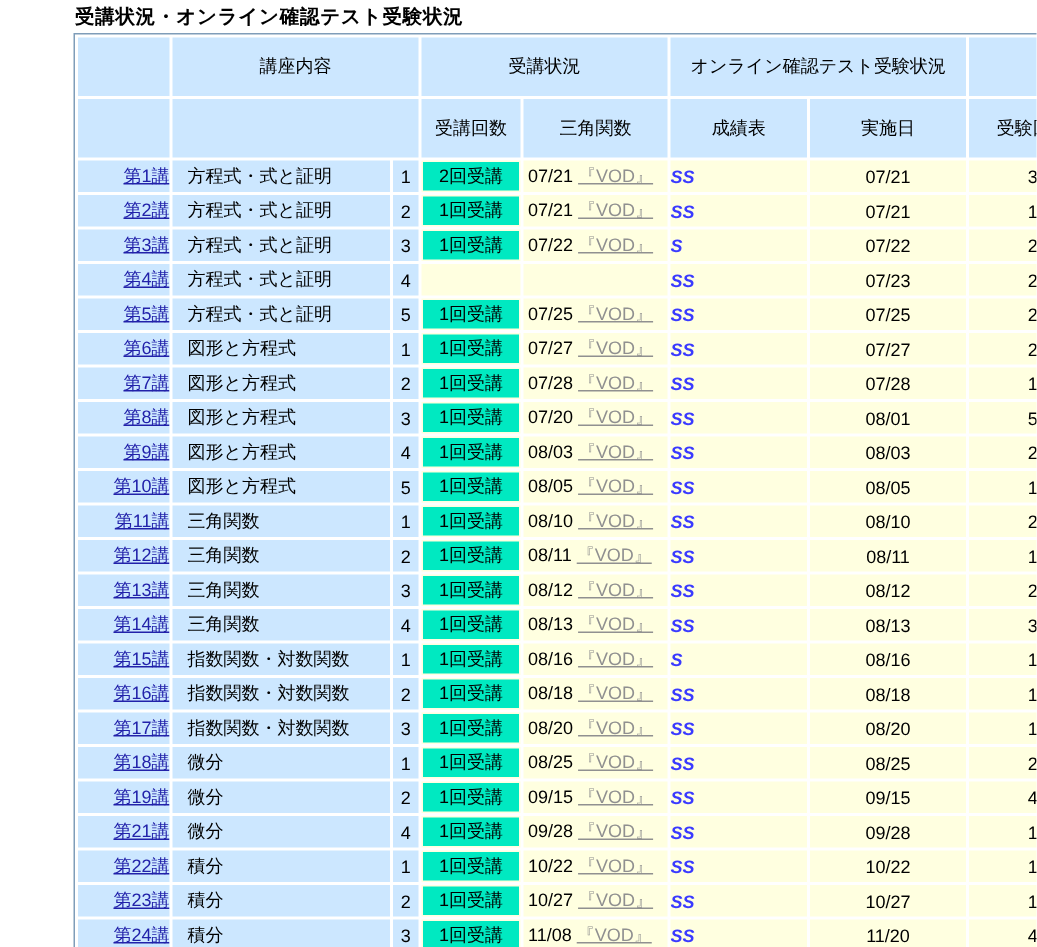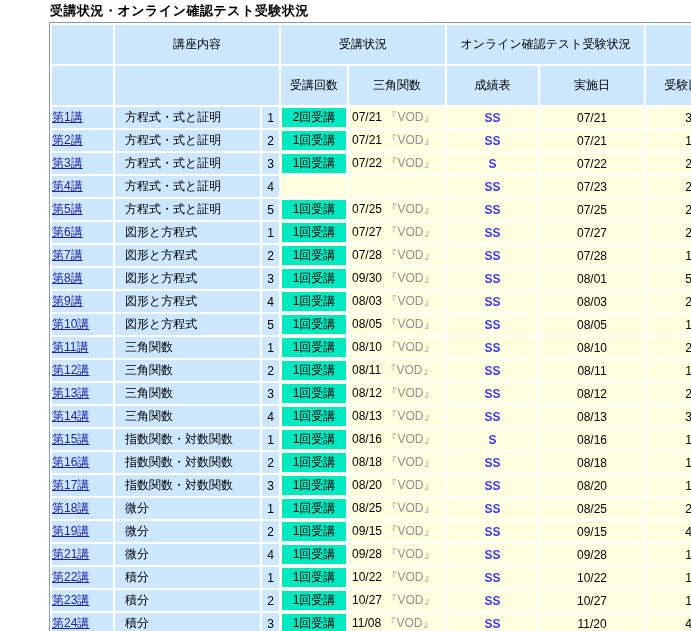--- a/index.html
+++ b/index.html
@@ -17,7 +17,7 @@
   td{font-size:12px;height:21px;padding:0;overflow:hidden;white-space:nowrap;}
   .c-lecture,.c-course,.c-num{background:var(--header-bg);}
   .c-att,.c-date,.c-grade,.c-tdate,.c-tcount{background:var(--cell-bg);}
-  .c-lecture{text-align:left;}
+  .c-lecture{text-align:right;}
   .c-lecture a{color:var(--link);text-decoration:underline;}
   .c-course{padding-left:10px;}
   .c-num{text-align:center;}

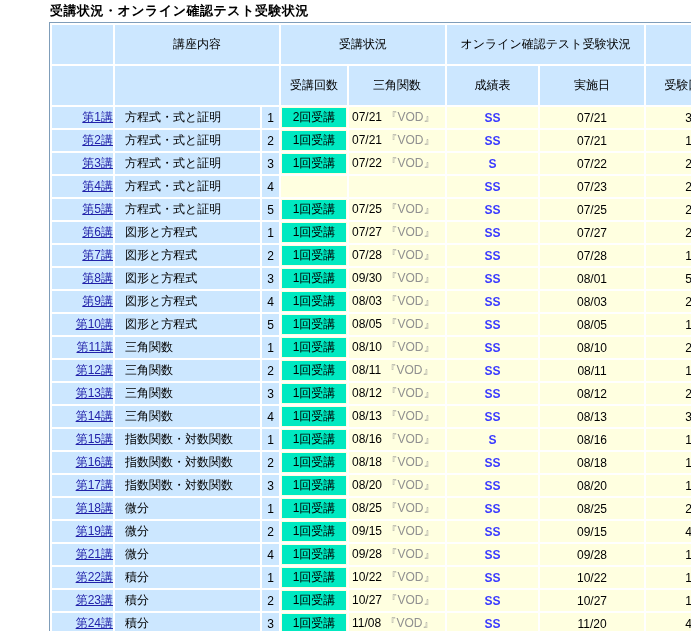--- a/index.html
+++ b/index.html
@@ -24,7 +24,7 @@
   .badge{display:block;margin:1px 1px;height:19px;line-height:19px;
          background:var(--highlight-bg);text-align:center;}
   .c-date{padding-left:3px;}
-  .vod{color:var(--vod);}
+  .vod{color:var(--vod);text-decoration:underline;}
   .c-grade{text-align:center;}
   .c-grade a{color:var(--grade);text-decoration:none;font-weight:bold;}
   .c-tdate,.c-tcount{text-align:center;}

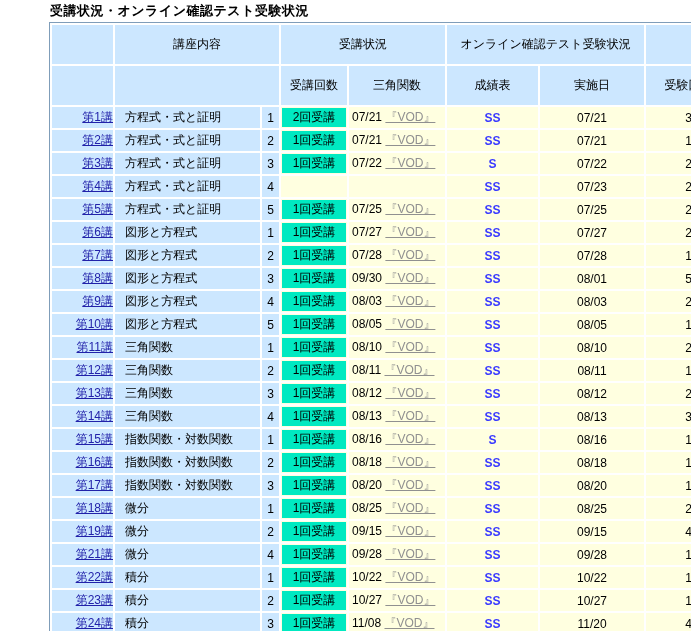--- a/index.html
+++ b/index.html
@@ -25,7 +25,7 @@
          background:var(--highlight-bg);text-align:center;}
   .c-date{padding-left:3px;}
   .vod{color:var(--vod);text-decoration:underline;}
-  .c-grade{text-align:center;}
+  .c-grade{font-style:italic;}
   .c-grade a{color:var(--grade);text-decoration:none;font-weight:bold;}
   .c-tdate,.c-tcount{text-align:center;}
 </style>

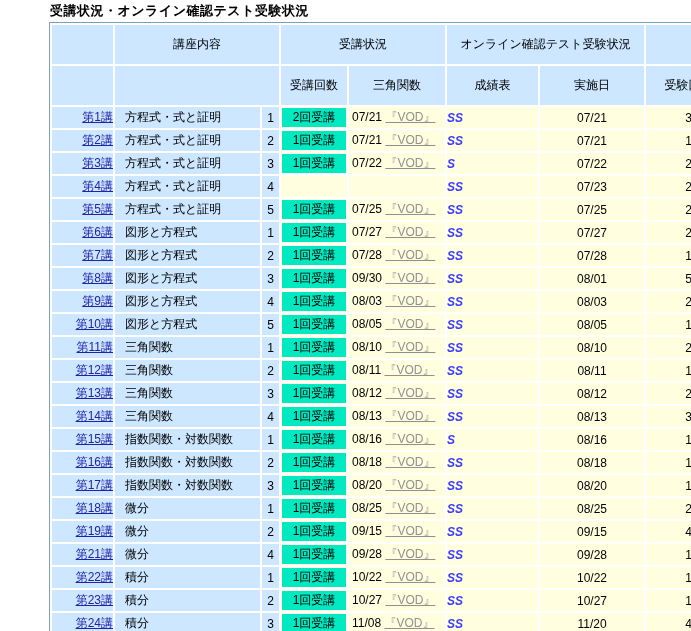--- a/index.html
+++ b/index.html
@@ -161,7 +161,7 @@
     <td class="c-att">
             <span class="badge">1回受講</span>
           </td>
-    <td class="c-date"><span>09/30</span> <span class="vod">『VOD』</span></td>
+    <td class="c-date"><span>07/20</span> <span class="vod">『VOD』</span></td>
     <td class="c-grade"><a href="#">SS</a></td>
     <td class="c-tdate">08/01</td>
     <td class="c-tcount">5</td>

